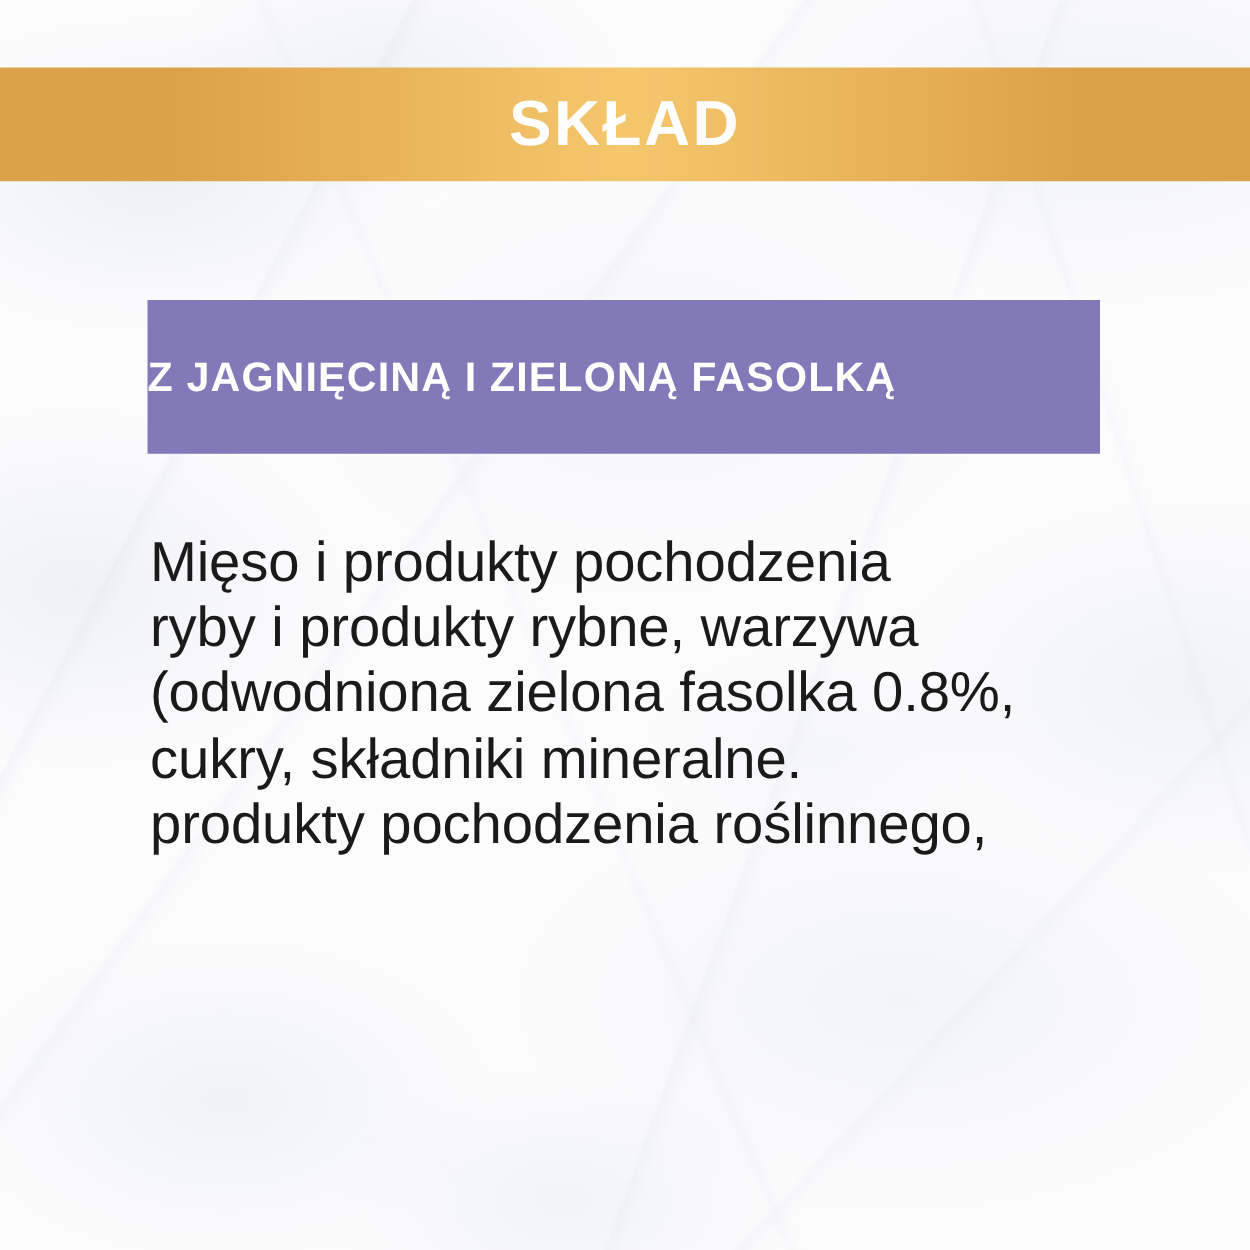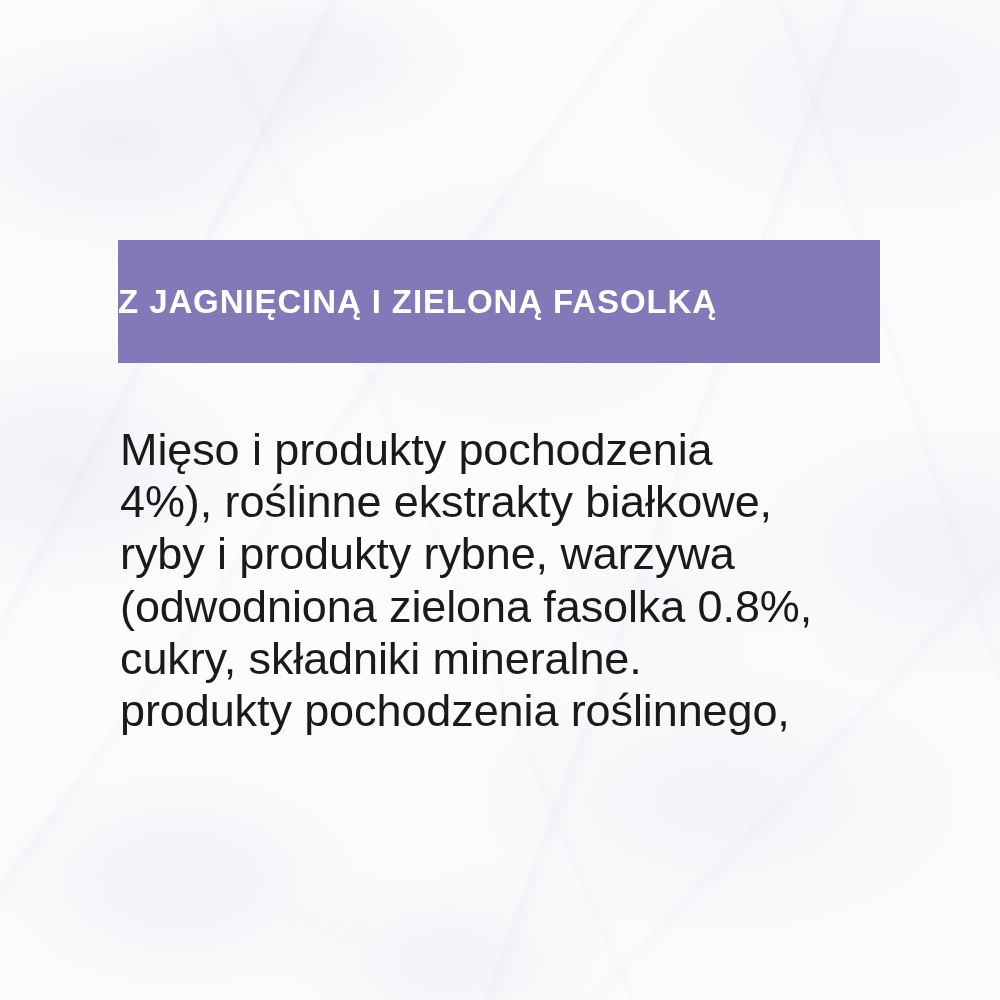--- a/index.html
+++ b/index.html
@@ -131,6 +131,9 @@
   <div class="marble-bg"></div>
   <div class="marble-veins"></div>
 
+  <div class="header-banner" style="background: linear-gradient(90deg, rgb(220, 161, 75) 0%, rgb(220, 161, 75) 14%, rgb(245, 199, 109) 50%, rgb(220, 161, 75) 86%, rgb(220, 161, 75) 100%);">
+    <span class="header-banner-title">SKŁAD</span>
+  </div>
 
   <div class="variant-band" style="background-color: rgb(129, 121, 184);">
     <span class="variant-band-title">Z JAGNIĘCINĄ I ZIELONĄ FASOLKĄ</span>

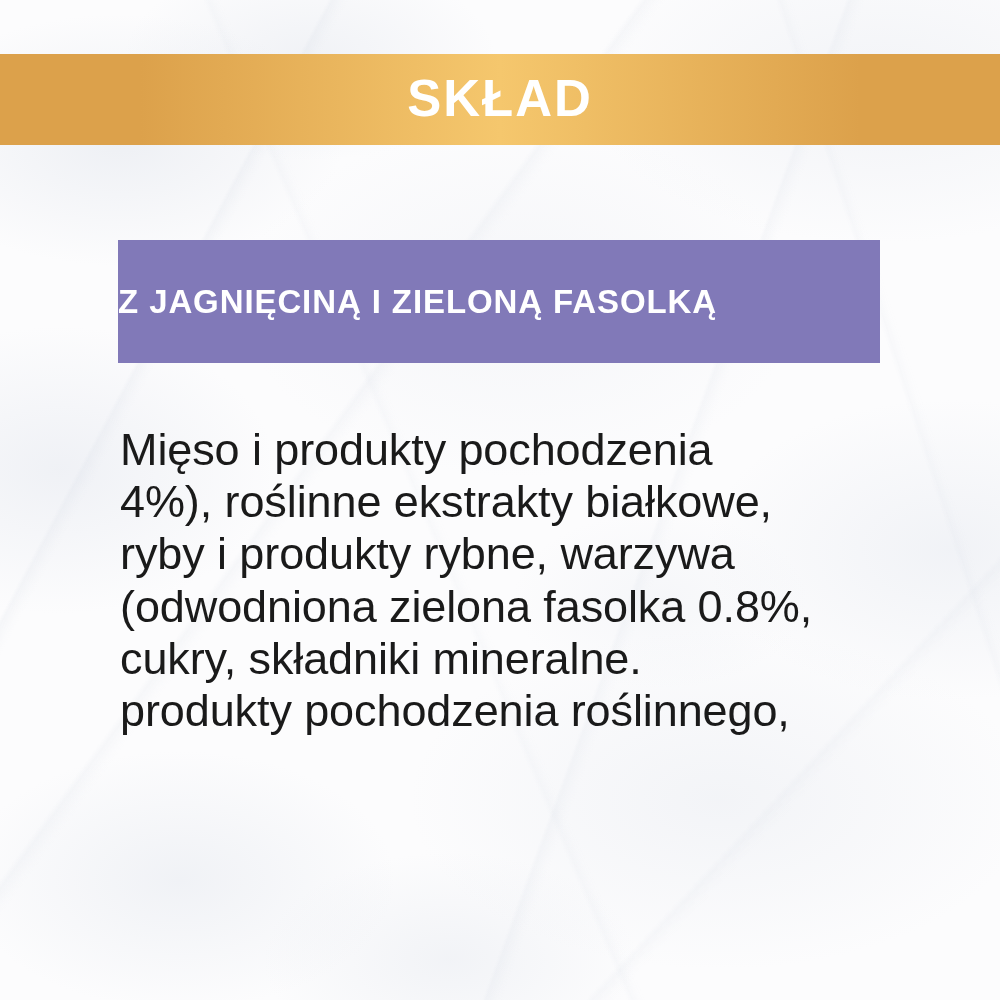--- a/index.html
+++ b/index.html
@@ -141,7 +141,6 @@
 
   <div class="ingredients-block">
     <div class="ingredients-line">Mięso i produkty pochodzenia</div>
-    <div class="ingredients-line">4%), roślinne ekstrakty białkowe,</div>
     <div class="ingredients-line">ryby i produkty rybne, warzywa</div>
     <div class="ingredients-line">(odwodniona zielona fasolka 0.8%,</div>
     <div class="ingredients-line">cukry, składniki mineralne.</div>

